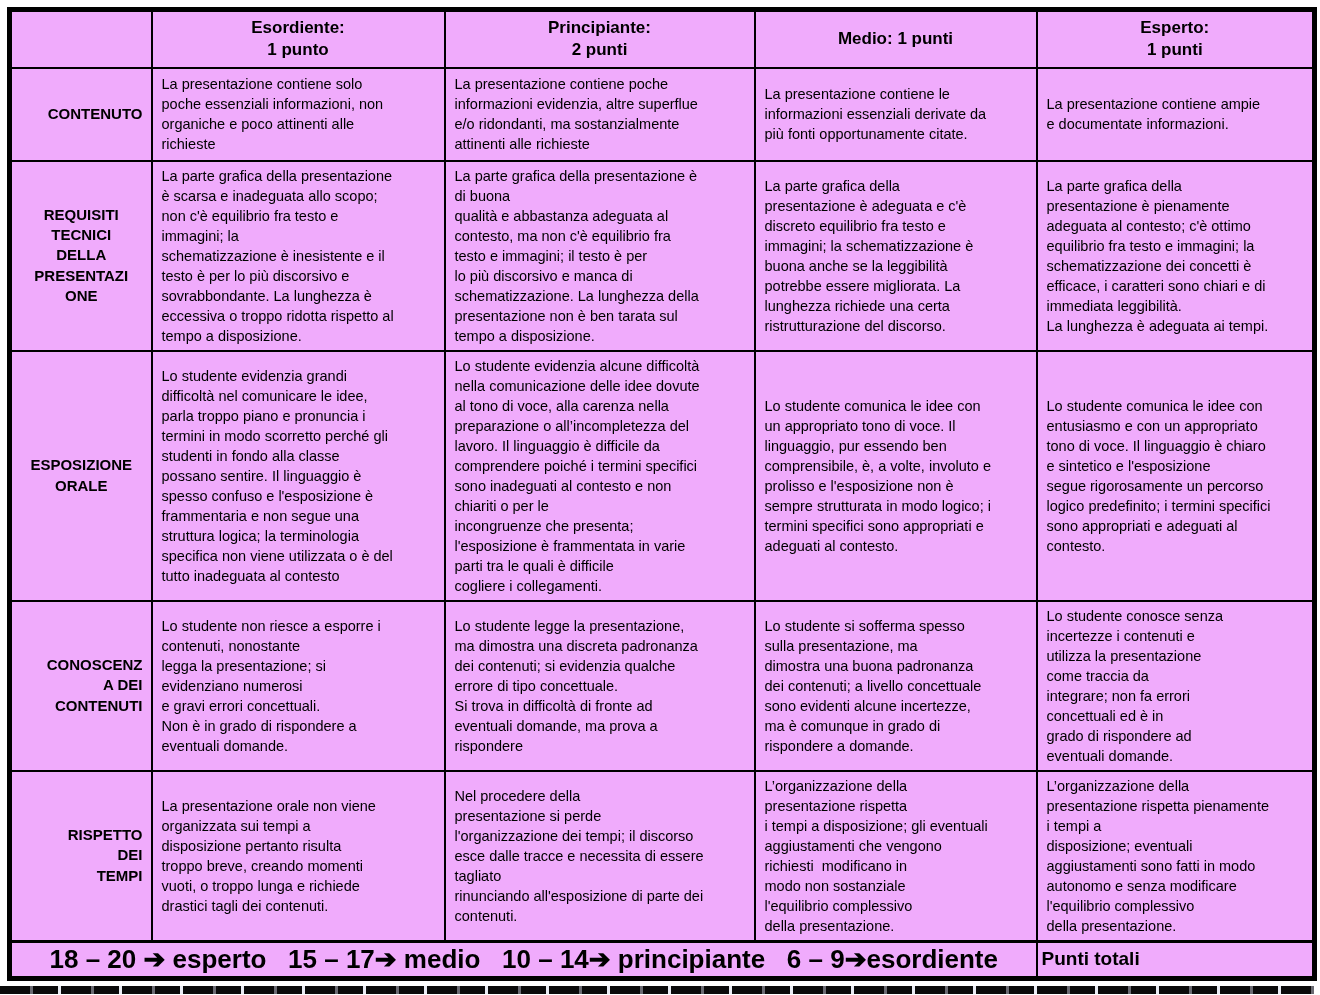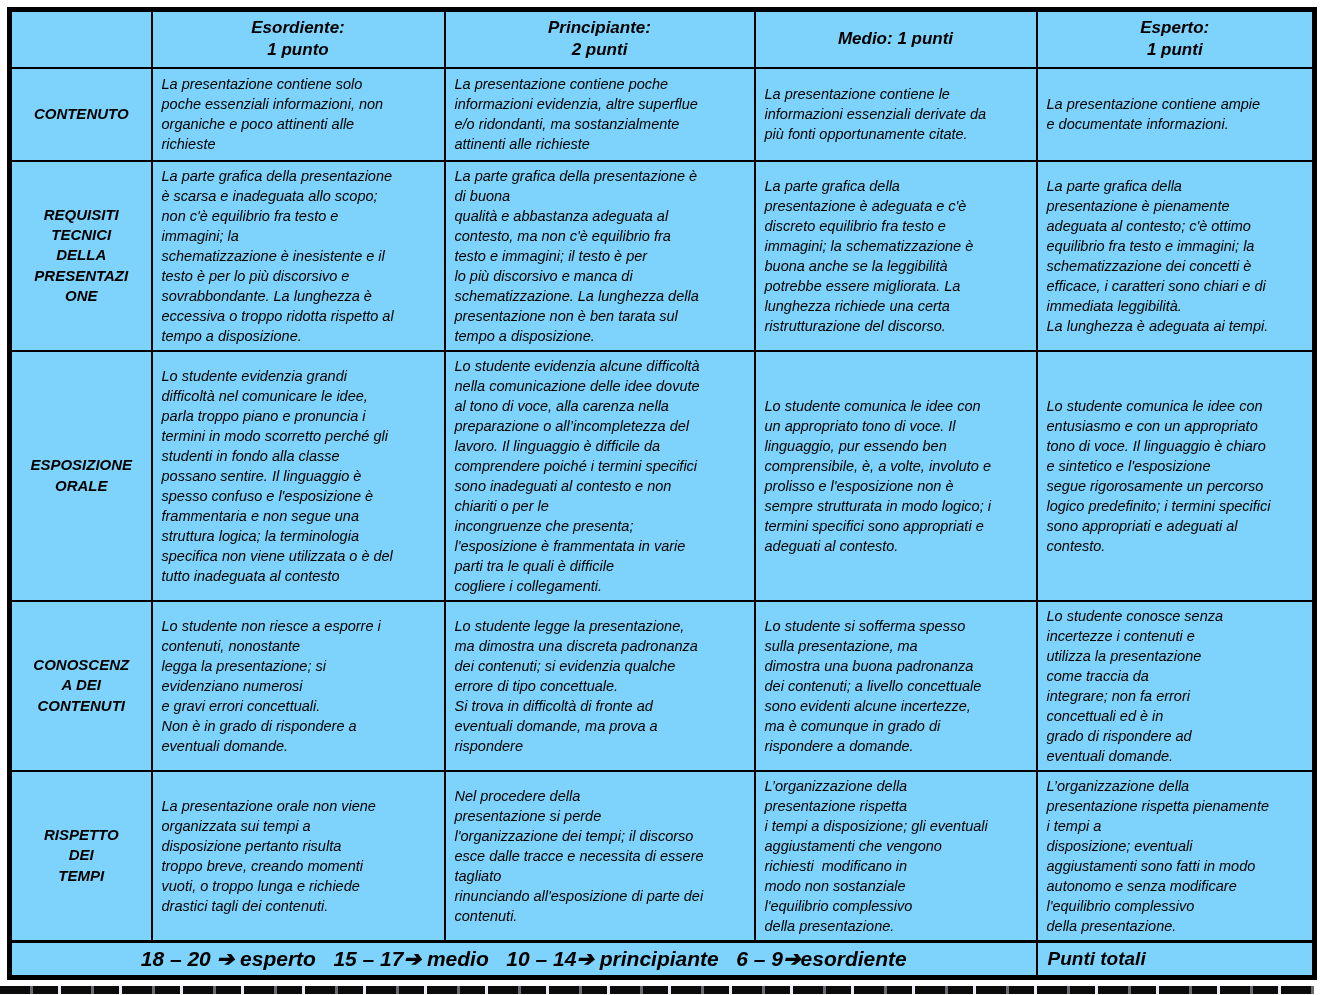--- a/index.html
+++ b/index.html
@@ -7,8 +7,7 @@
   table.rubric{
     position:absolute;left:7px;top:7px;
     border-collapse:collapse;table-layout:fixed;
-    background:#7dd3fc;
-    font-style:italic;
+    background:#f0abfc;
   }
   table.rubric td, table.rubric th{
     border:2px solid #000;

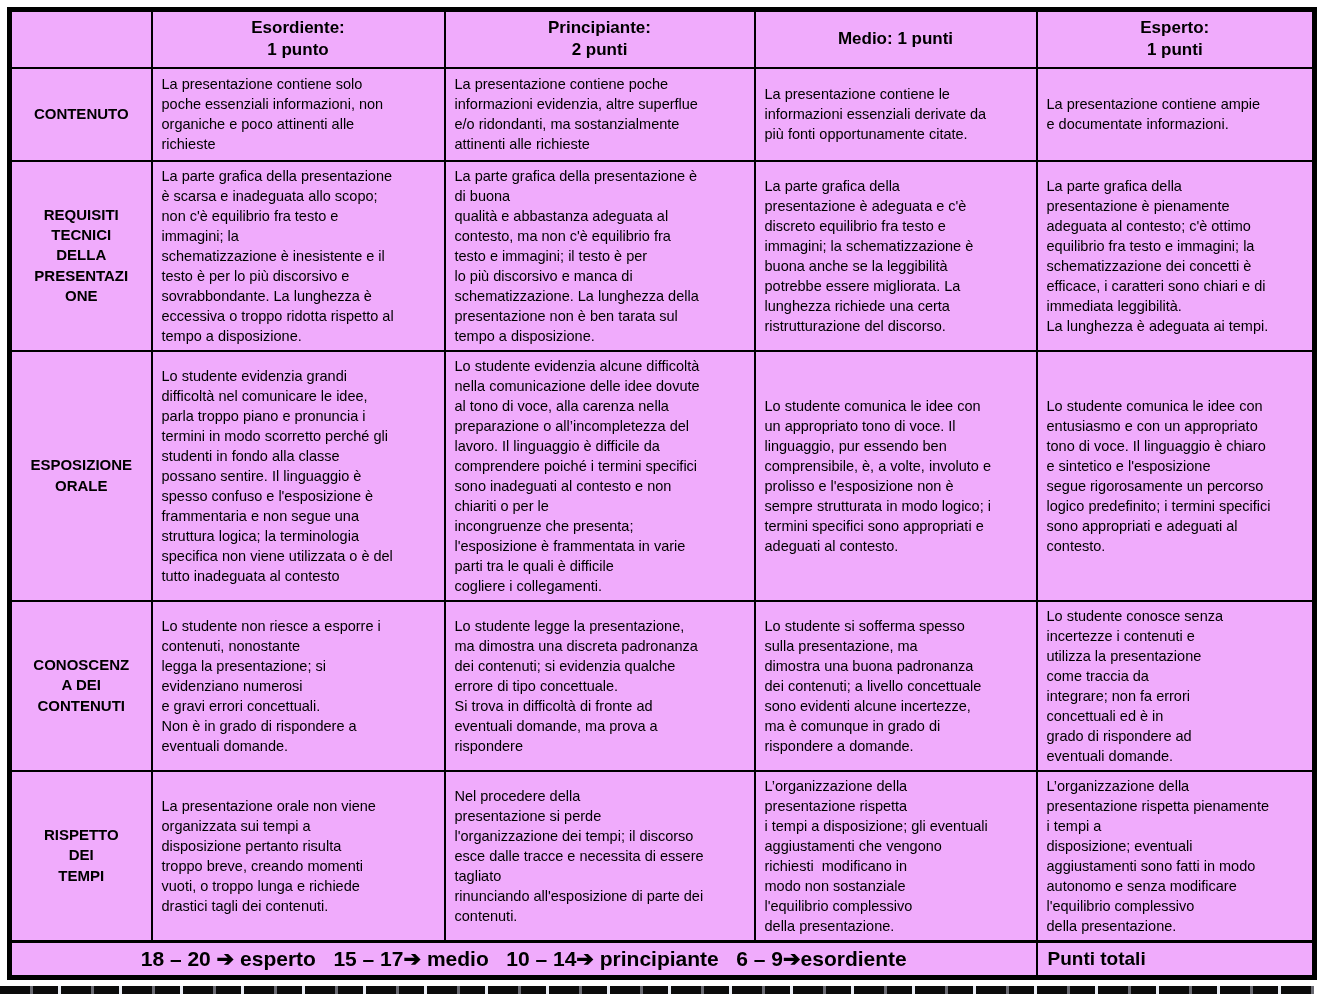--- a/index.html
+++ b/index.html
@@ -23,7 +23,7 @@
     font-weight:bold;font-size:15px;
     white-space:pre-wrap;line-height:1.35;padding:4px 8px;
   }
-  td.crit-left{text-align:center;}
+  td.crit-left{text-align:right;}
   td.crit-center{text-align:center;margin-top:40px;}
   td.body-cell{
     font-size:14.5px;text-align:left;

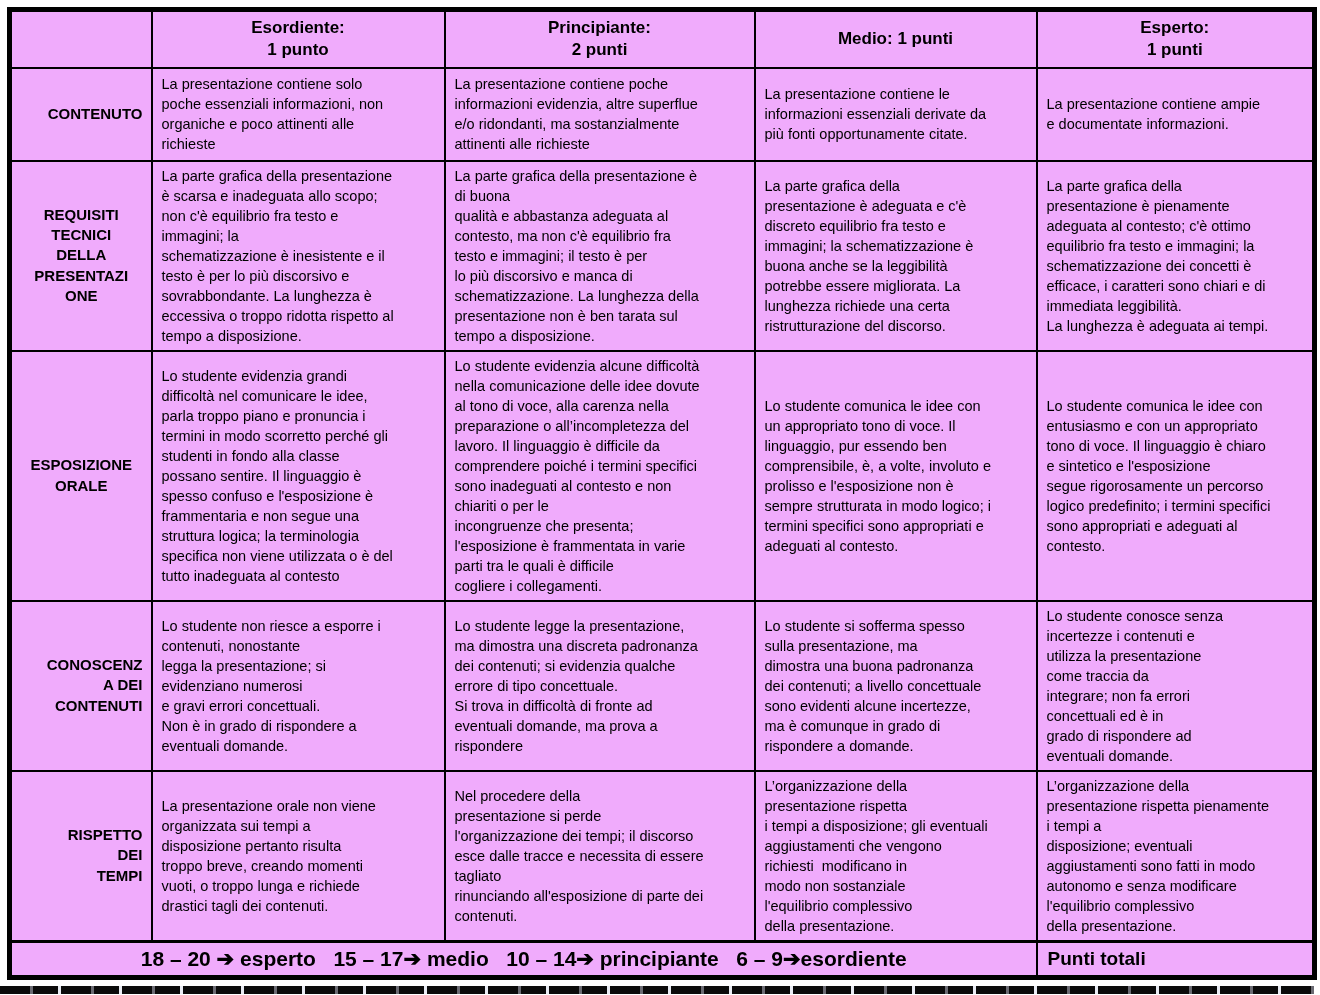--- a/index.html
+++ b/index.html
@@ -38,7 +38,7 @@
   tr.r-footer{height:36px;}
   tr.r-footer td{border-top:3px solid #000;}
   td.legend-cell{
-    font-weight:bold;font-size:21px;text-align:center;
+    font-weight:bold;font-size:26px;text-align:center;
     white-space:pre;vertical-align:middle;
   }
   td.totals-cell{

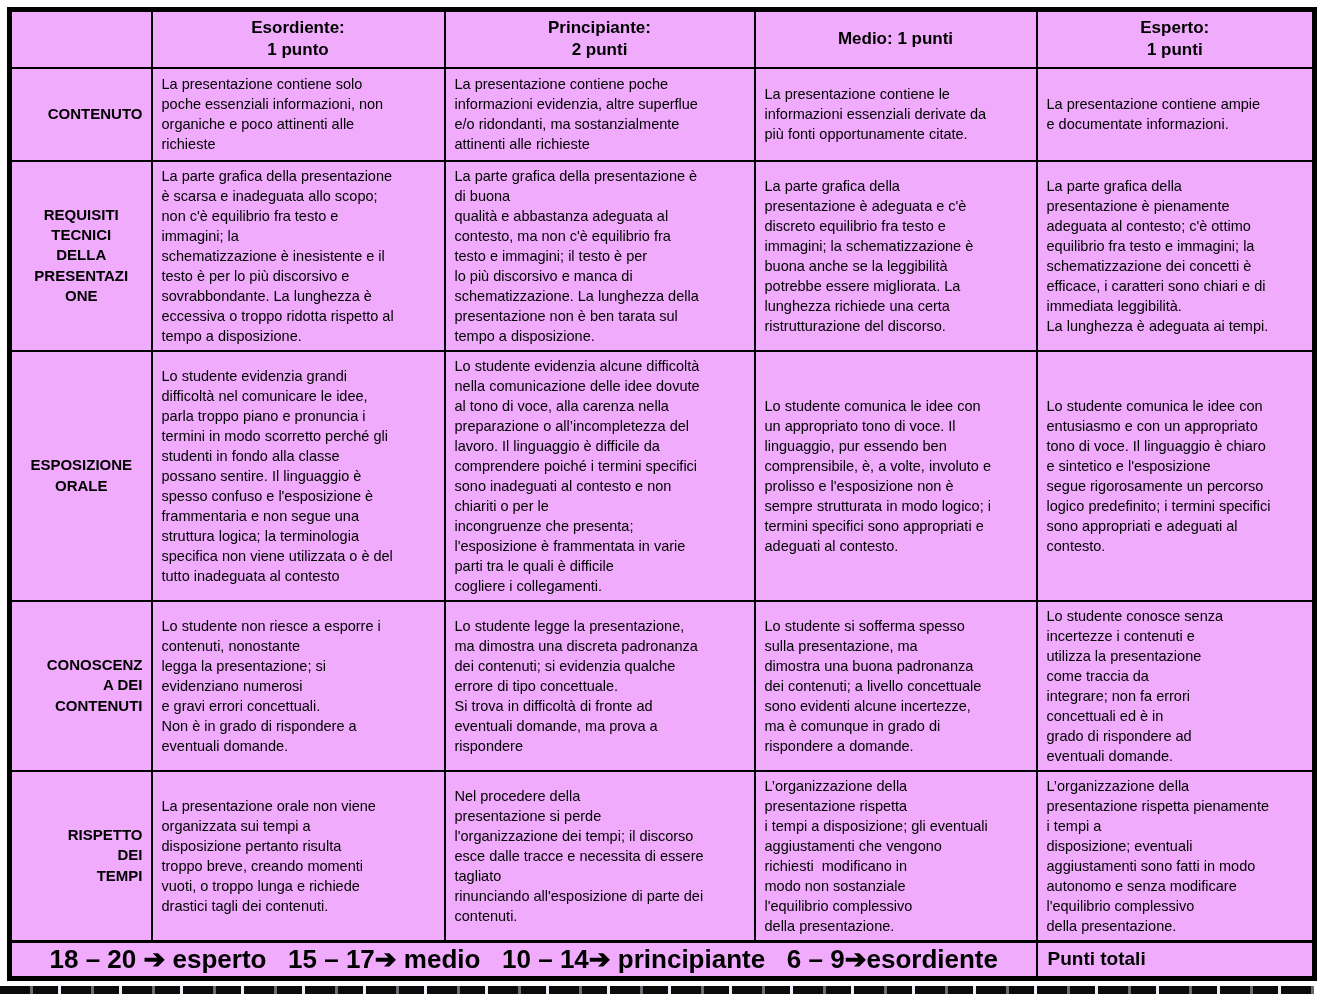--- a/index.html
+++ b/index.html
@@ -43,7 +43,7 @@
   }
   td.totals-cell{
     font-weight:bold;font-size:19px;text-align:left;
-    padding:2px 10px;vertical-align:middle;
+    padding:2px 4px;vertical-align:middle;
   }
   .bottom-strip{
     position:absolute;left:0;top:986px;width:1314px;height:8px;

